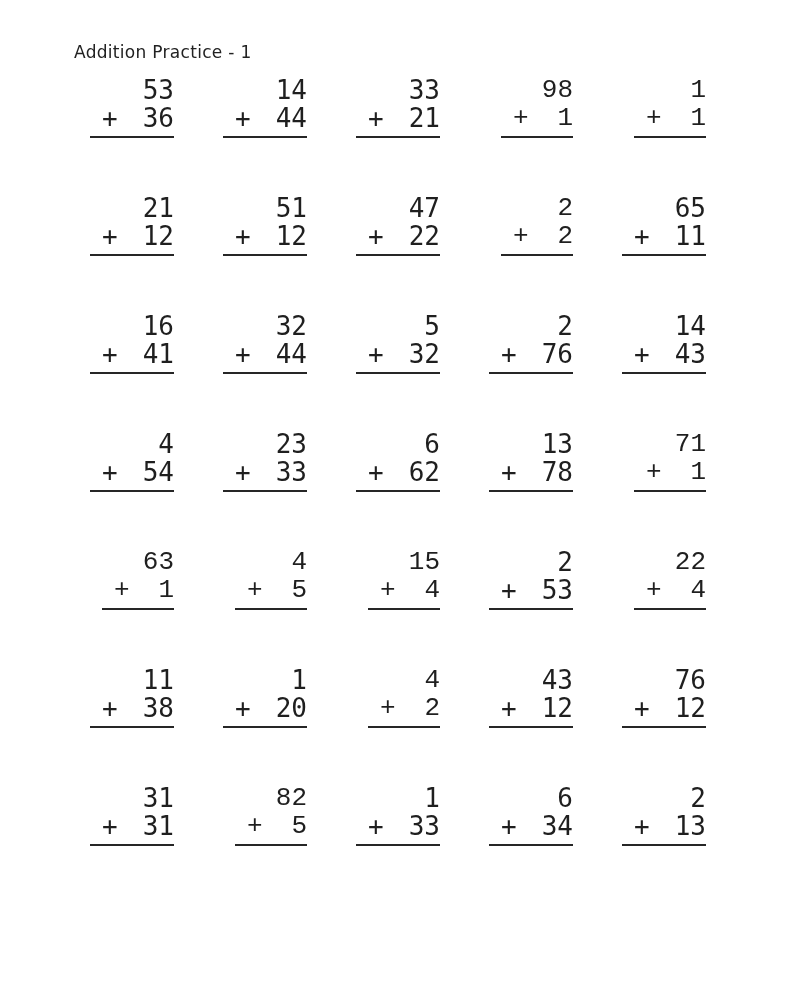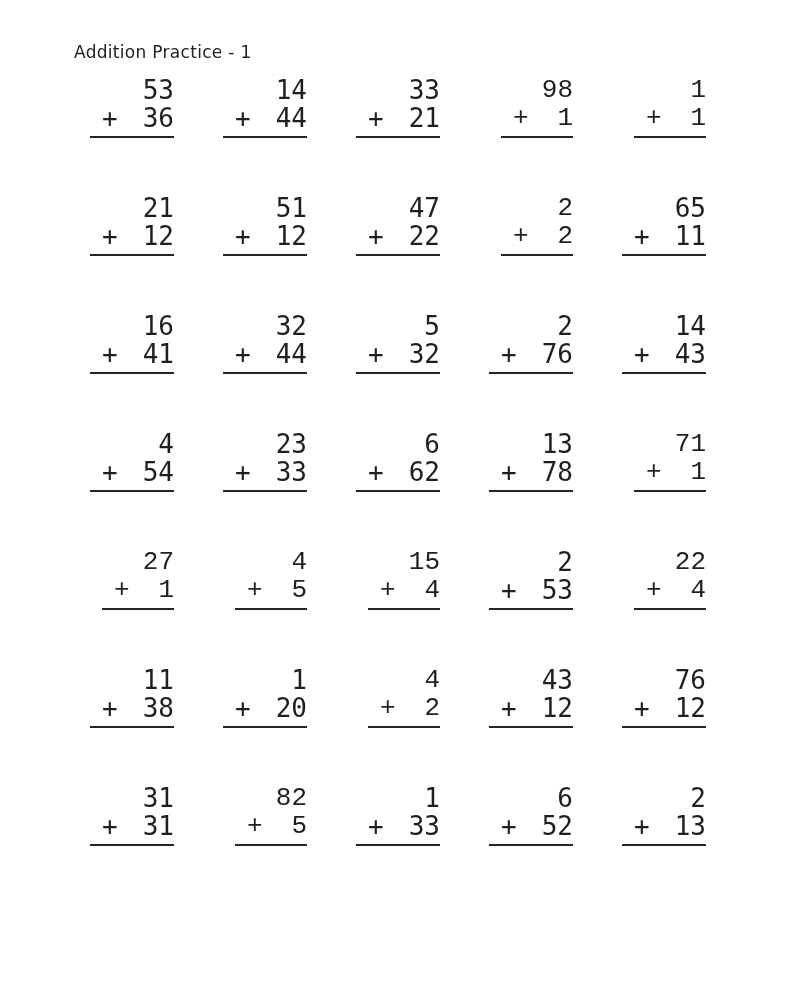--- a/index.html
+++ b/index.html
@@ -239,7 +239,7 @@
     <div class="answer-line"></div>
   </div>
       <div class="problem narrow">
-    <div class="op-top">27</div>
+    <div class="op-top">63</div>
     <div class="op-bottom">
       <span>+</span>
       <span>1</span>

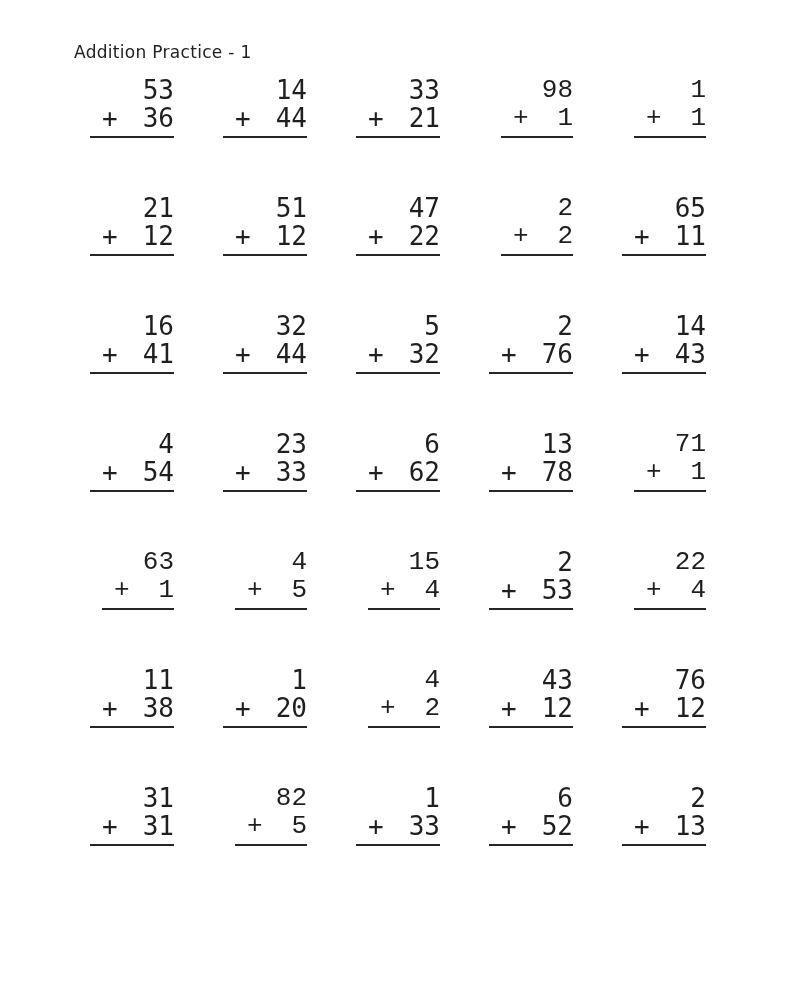--- a/index.html
+++ b/index.html
@@ -346,7 +346,7 @@
     <div class="op-top">6</div>
     <div class="op-bottom">
       <span>+</span>
-      <span>52</span>
+      <span>34</span>
     </div>
     <div class="answer-line"></div>
   </div>

